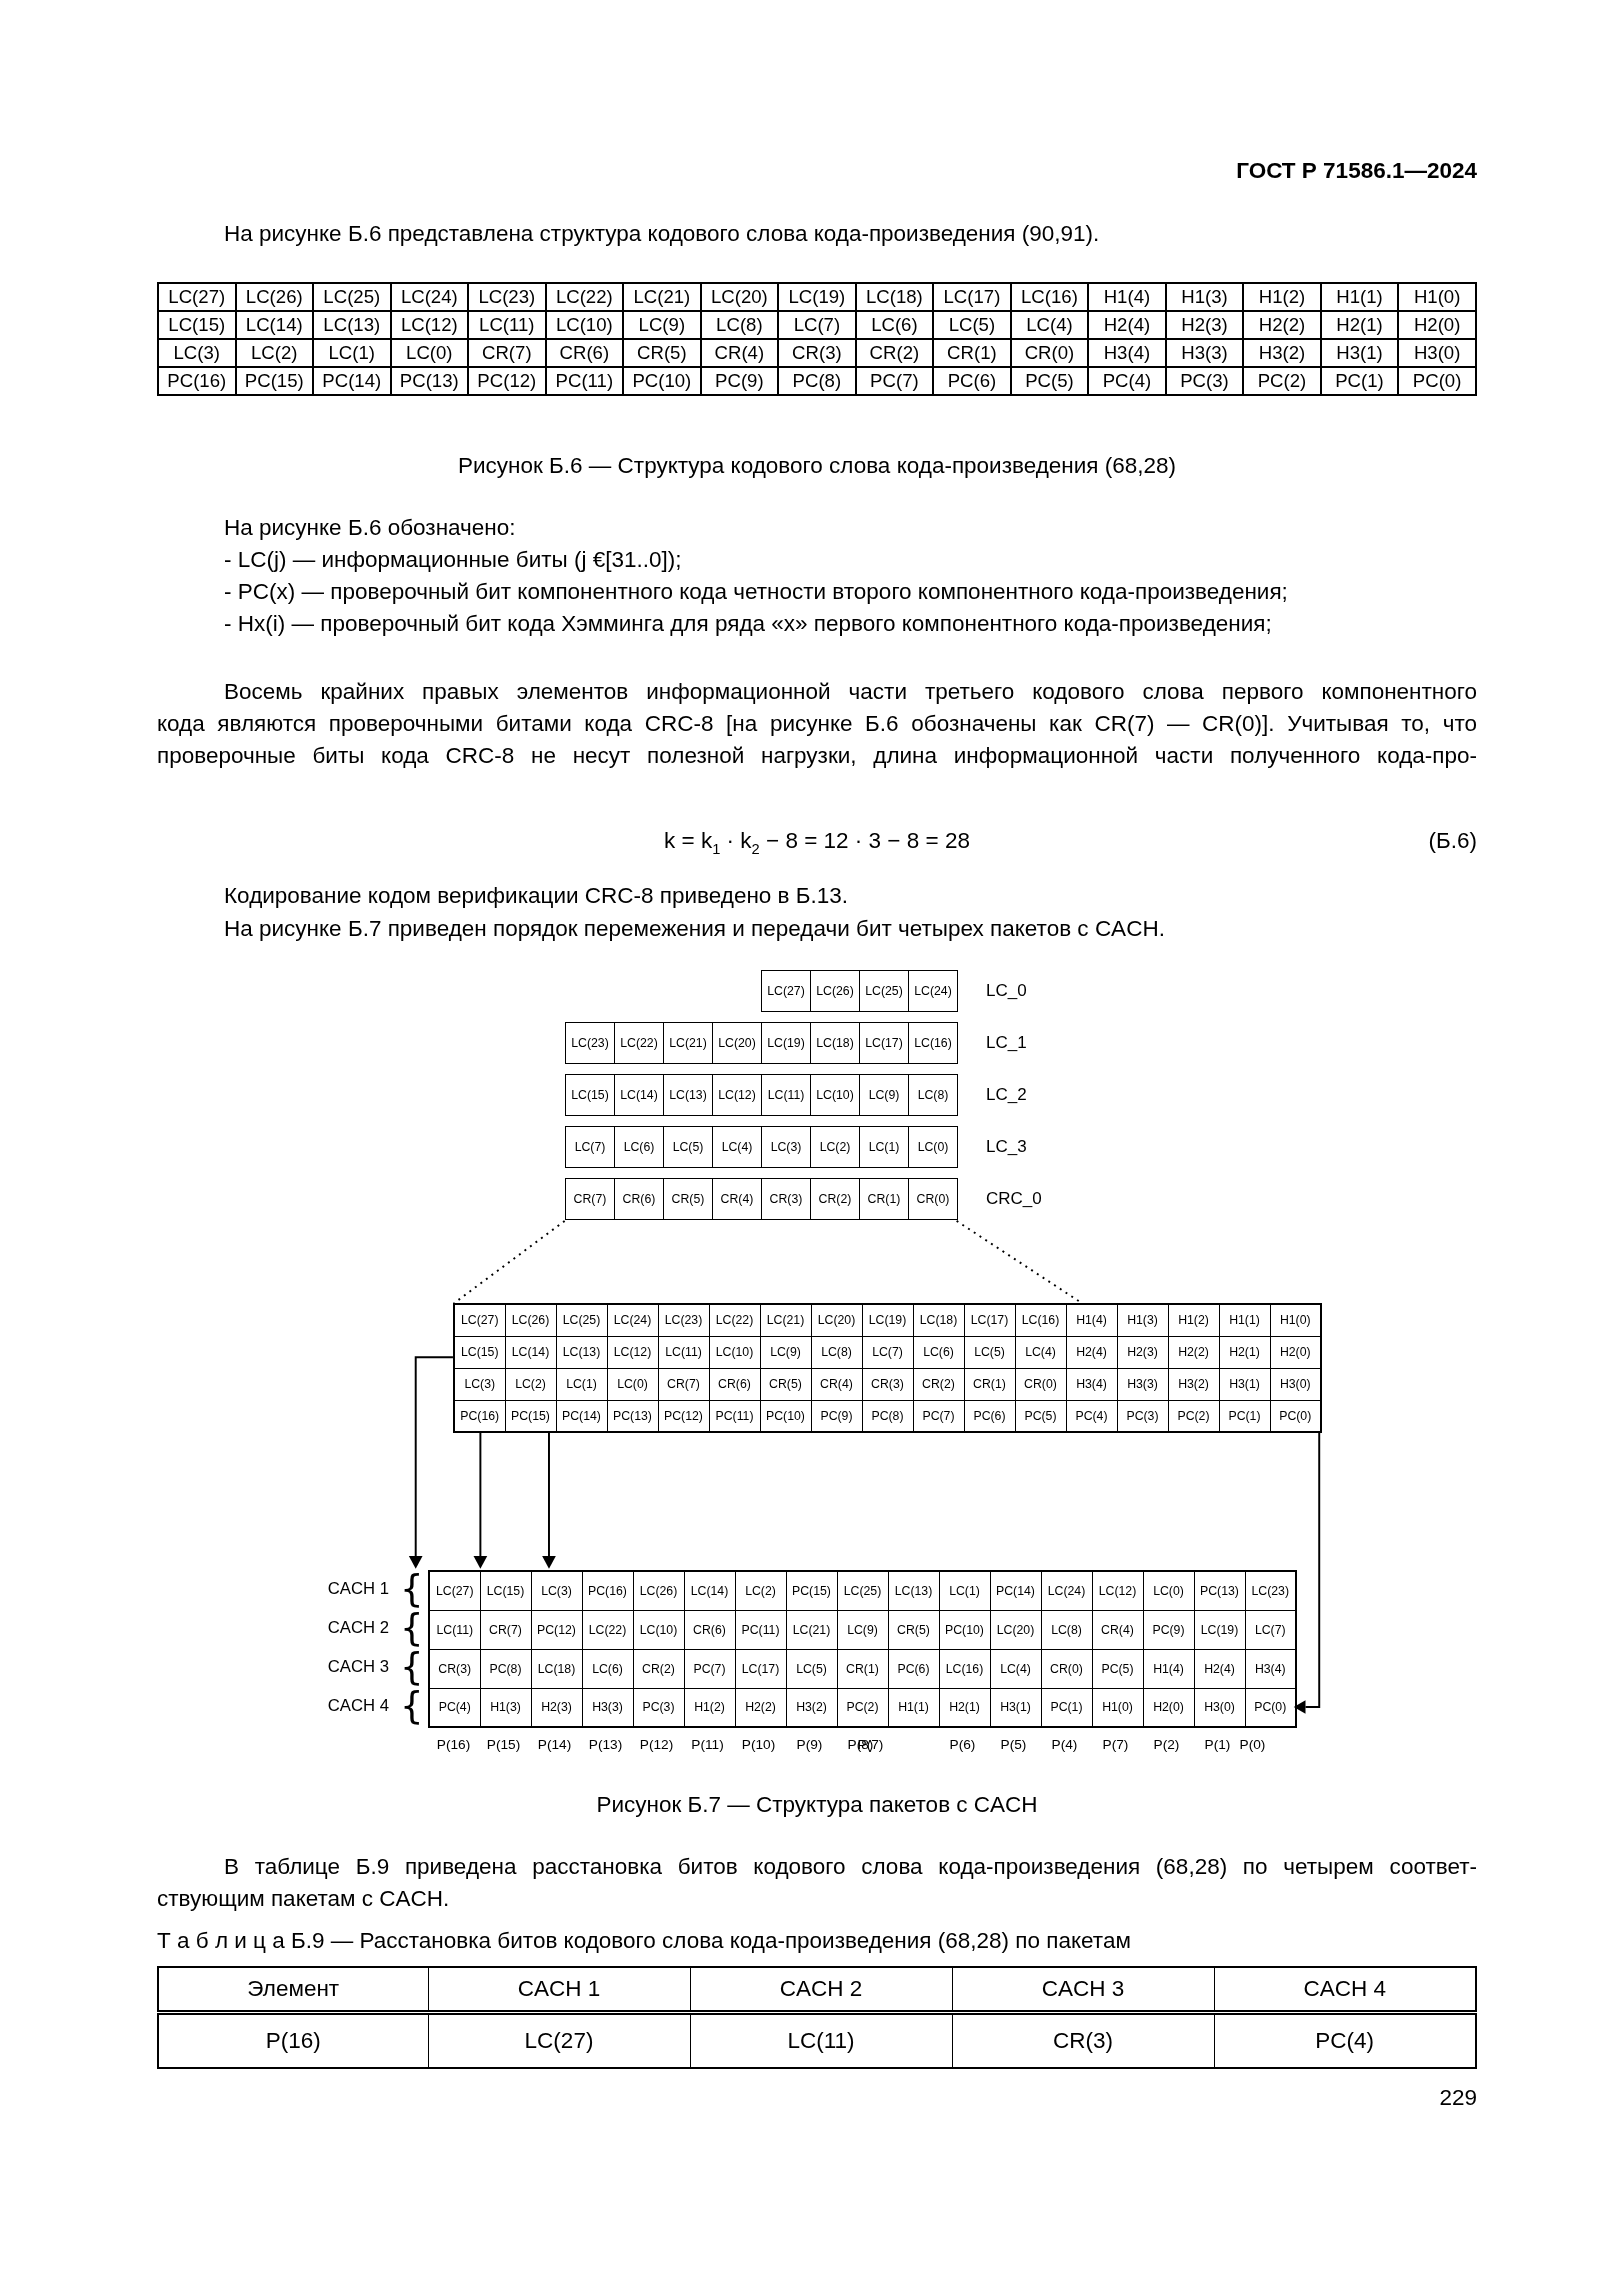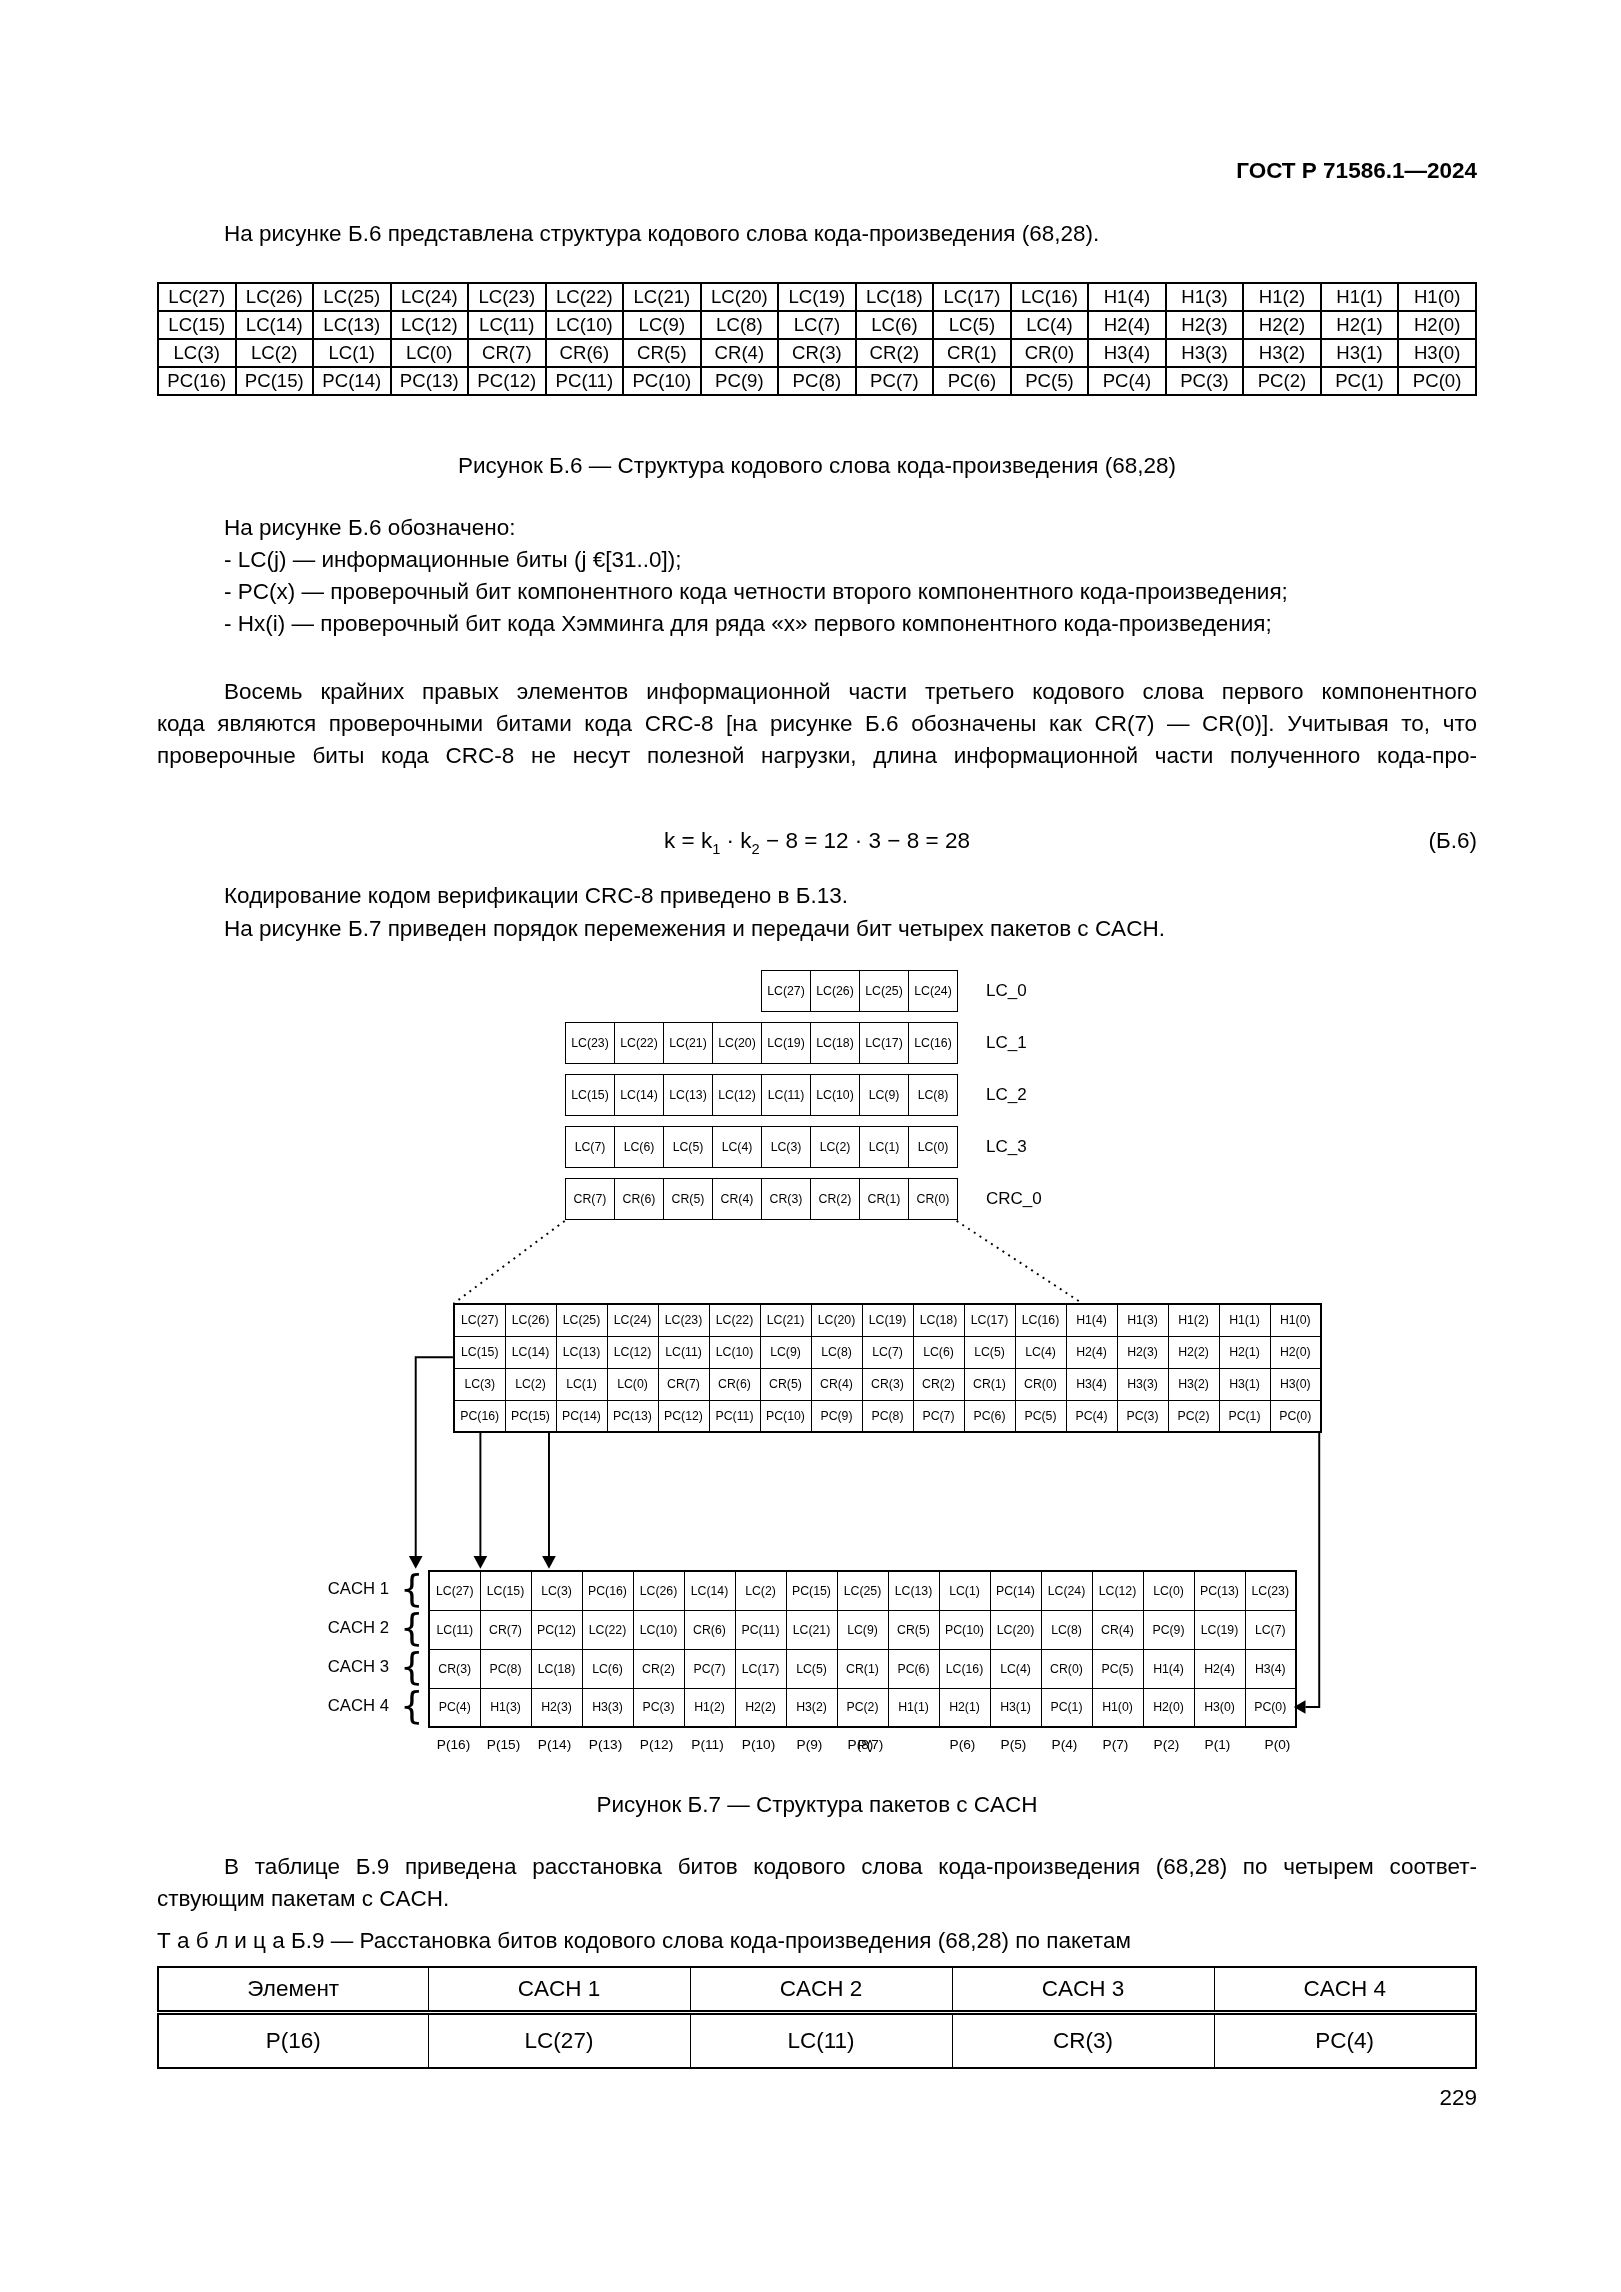--- a/index.html
+++ b/index.html
@@ -38,7 +38,7 @@
   <span class="txt">ГОСТ Р 71586.1—2024</span>
 </div>
 
-<div class="block txt indent" style="top:218px">На рисунке Б.6 представлена структура кодового слова кода-произведения (68,28).</div>
+<div class="block txt indent" style="top:218px">На рисунке Б.6 представлена структура кодового слова кода-произведения (90,91).</div>
 
 <table class="b6">
     <tbody id="b6-body">

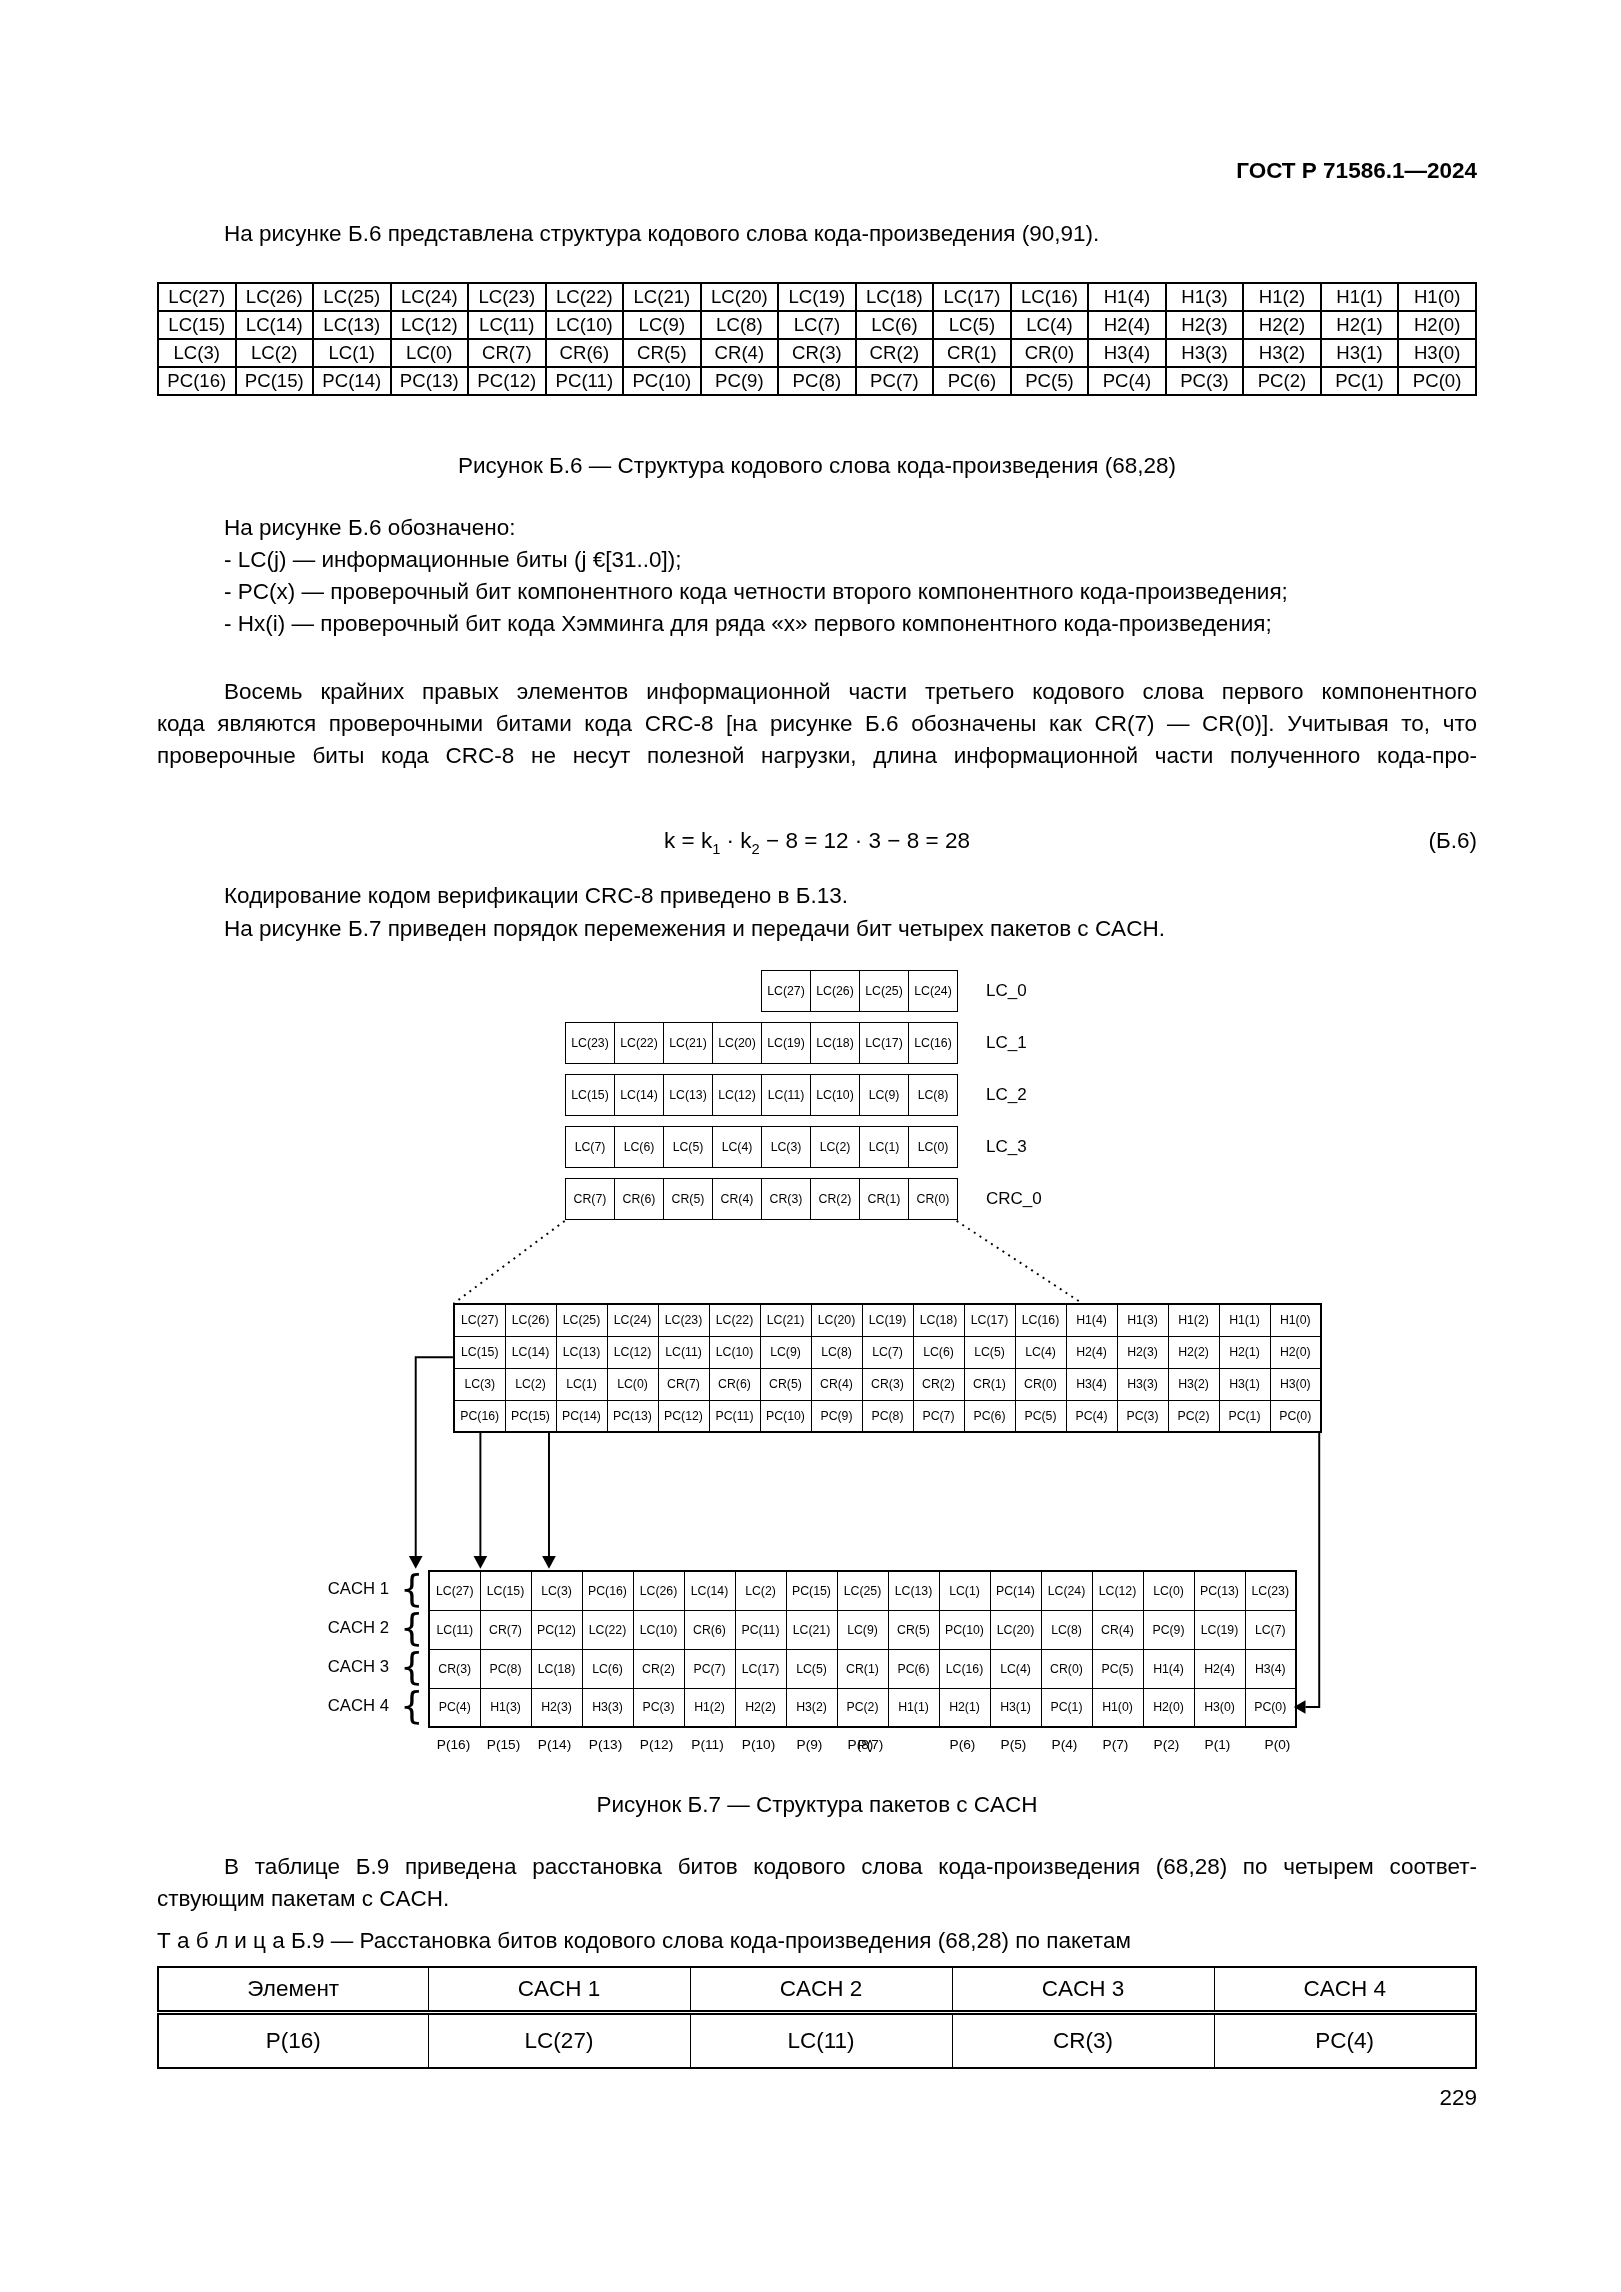--- a/index.html
+++ b/index.html
@@ -425,7 +425,7 @@
       <div class="p-label" style="left: 933px;">P(7)</div>
       <div class="p-label" style="left: 984px;">P(2)</div>
       <div class="p-label" style="left: 1035px;">P(1)</div>
-      <div class="p-label" style="left: 1095px; text-align: center;">P(0)</div>
+      <div class="p-label" style="left: 1070px; text-align: center;">P(0)</div>
     </div>
 </div>
 

